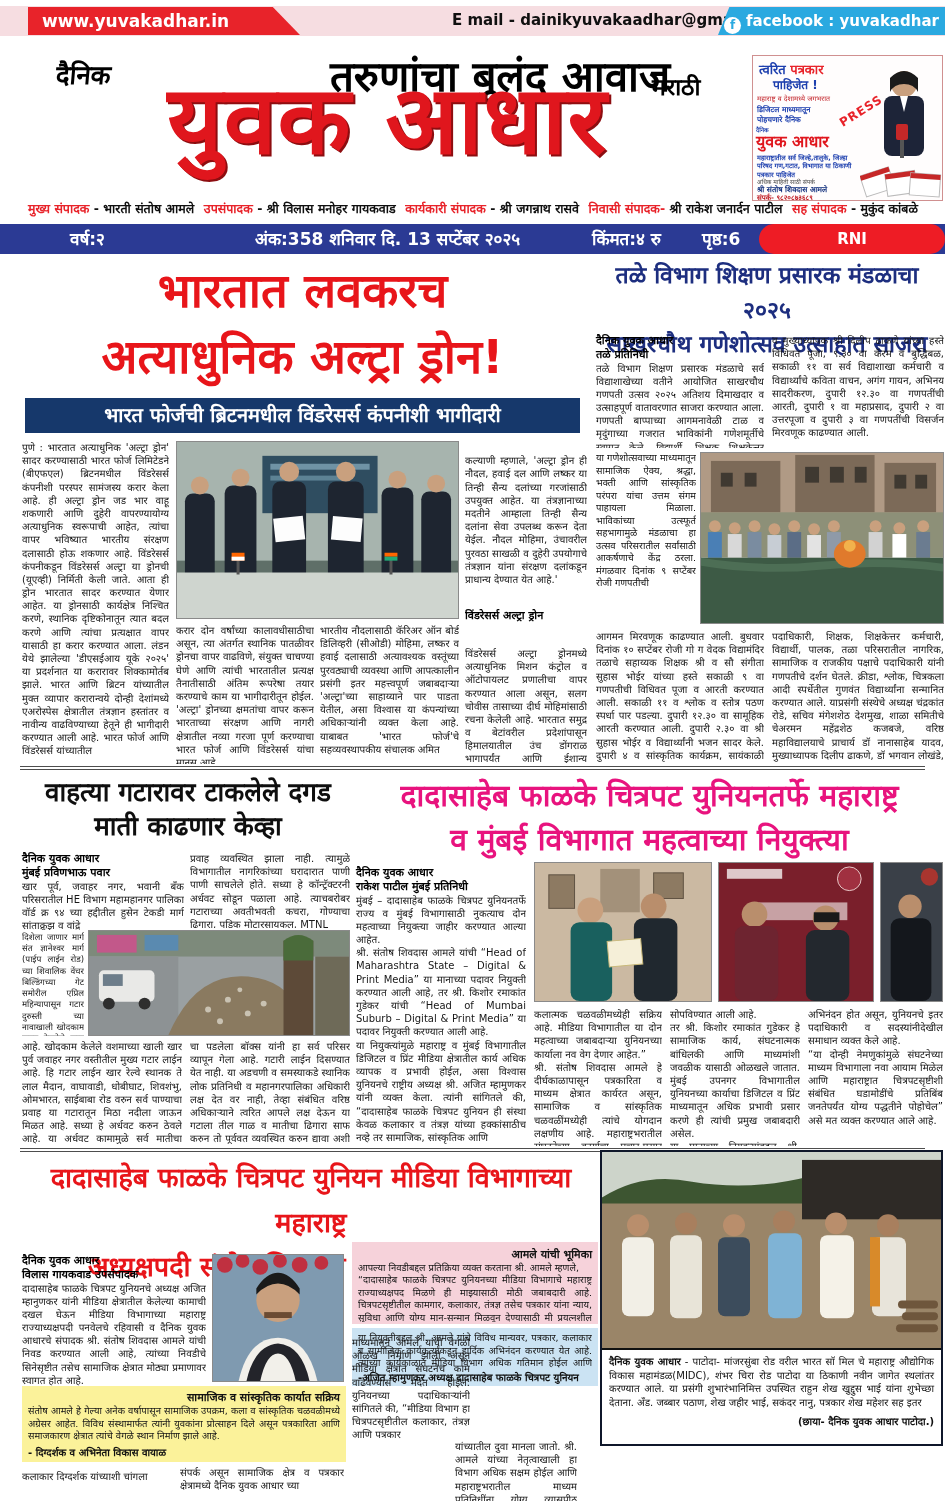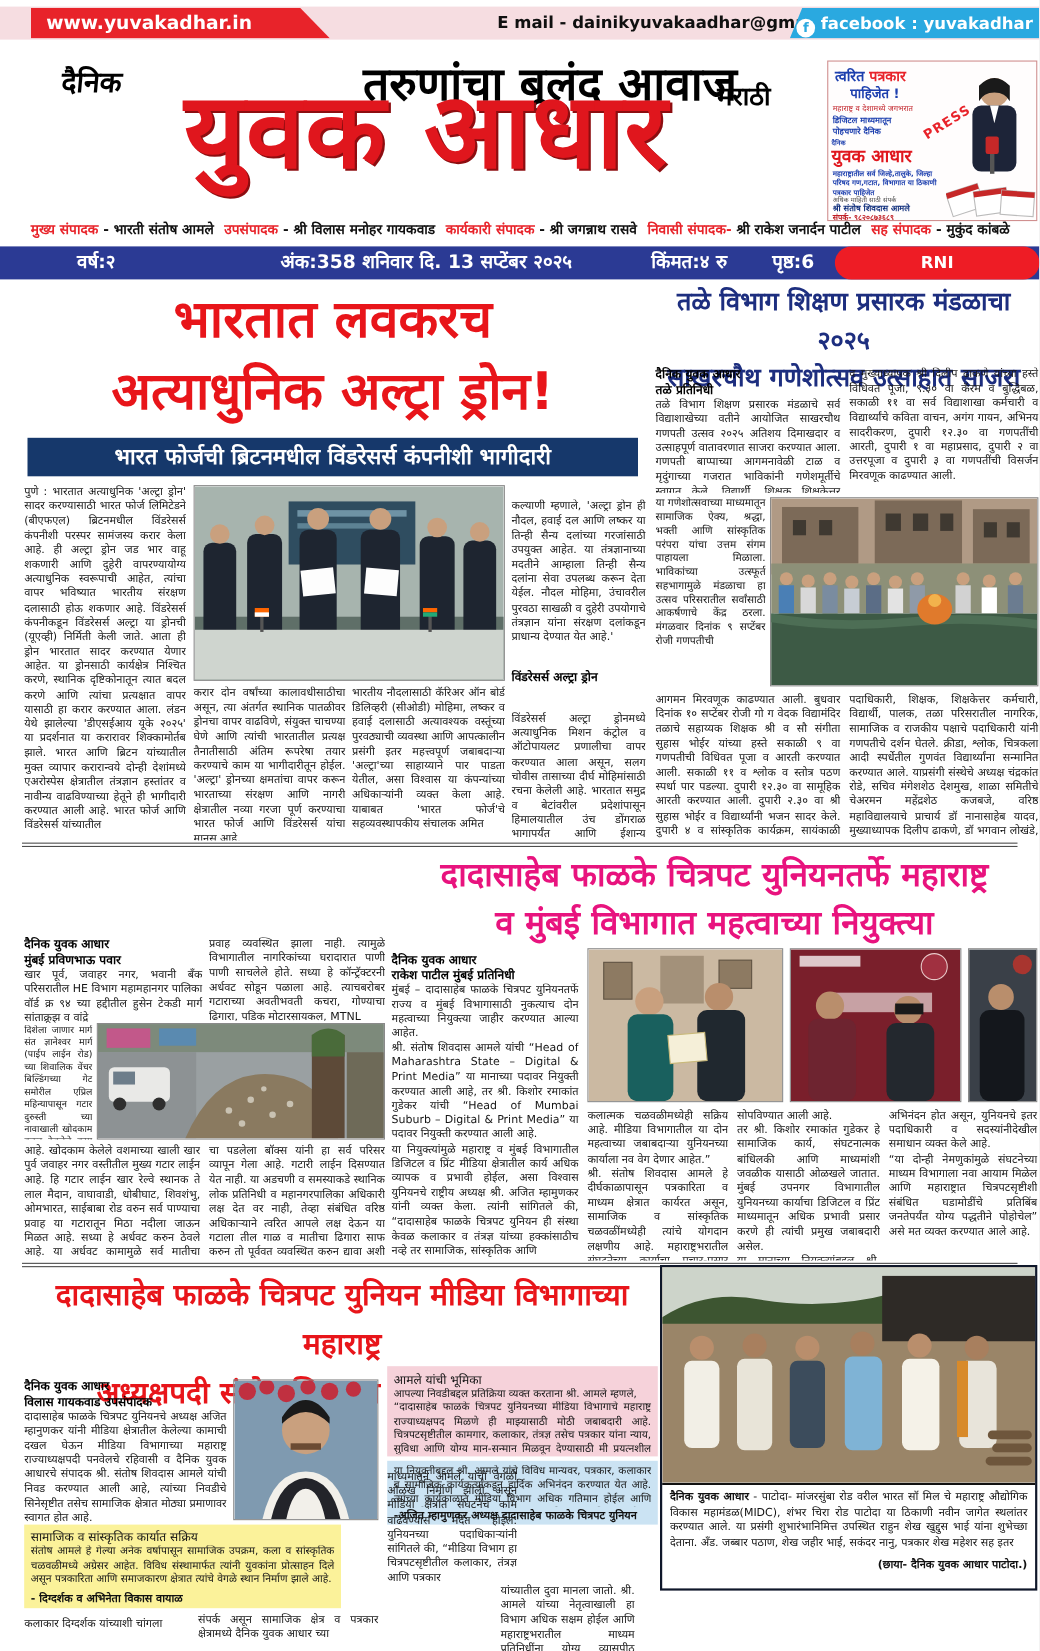--- a/index.html
+++ b/index.html
@@ -248,6 +248,8 @@
 
   <div class="abs divider" style="top:766px;left:20px;width:905px;"></div>
 
+  <div class="abs hl-black" style="top:776px;left:22px;width:332px;font-size:26px;line-height:1.3;">वाहत्या गटारावर टाकलेले दगड
+माती काढणार केव्हा</div>
   <div class="abs" style="top:852px;left:22px;width:162px;">
     <div class="byline">दैनिक युवक आधार</div>
     <div class="byline">मुंबई प्रविणभाऊ पवार</div>

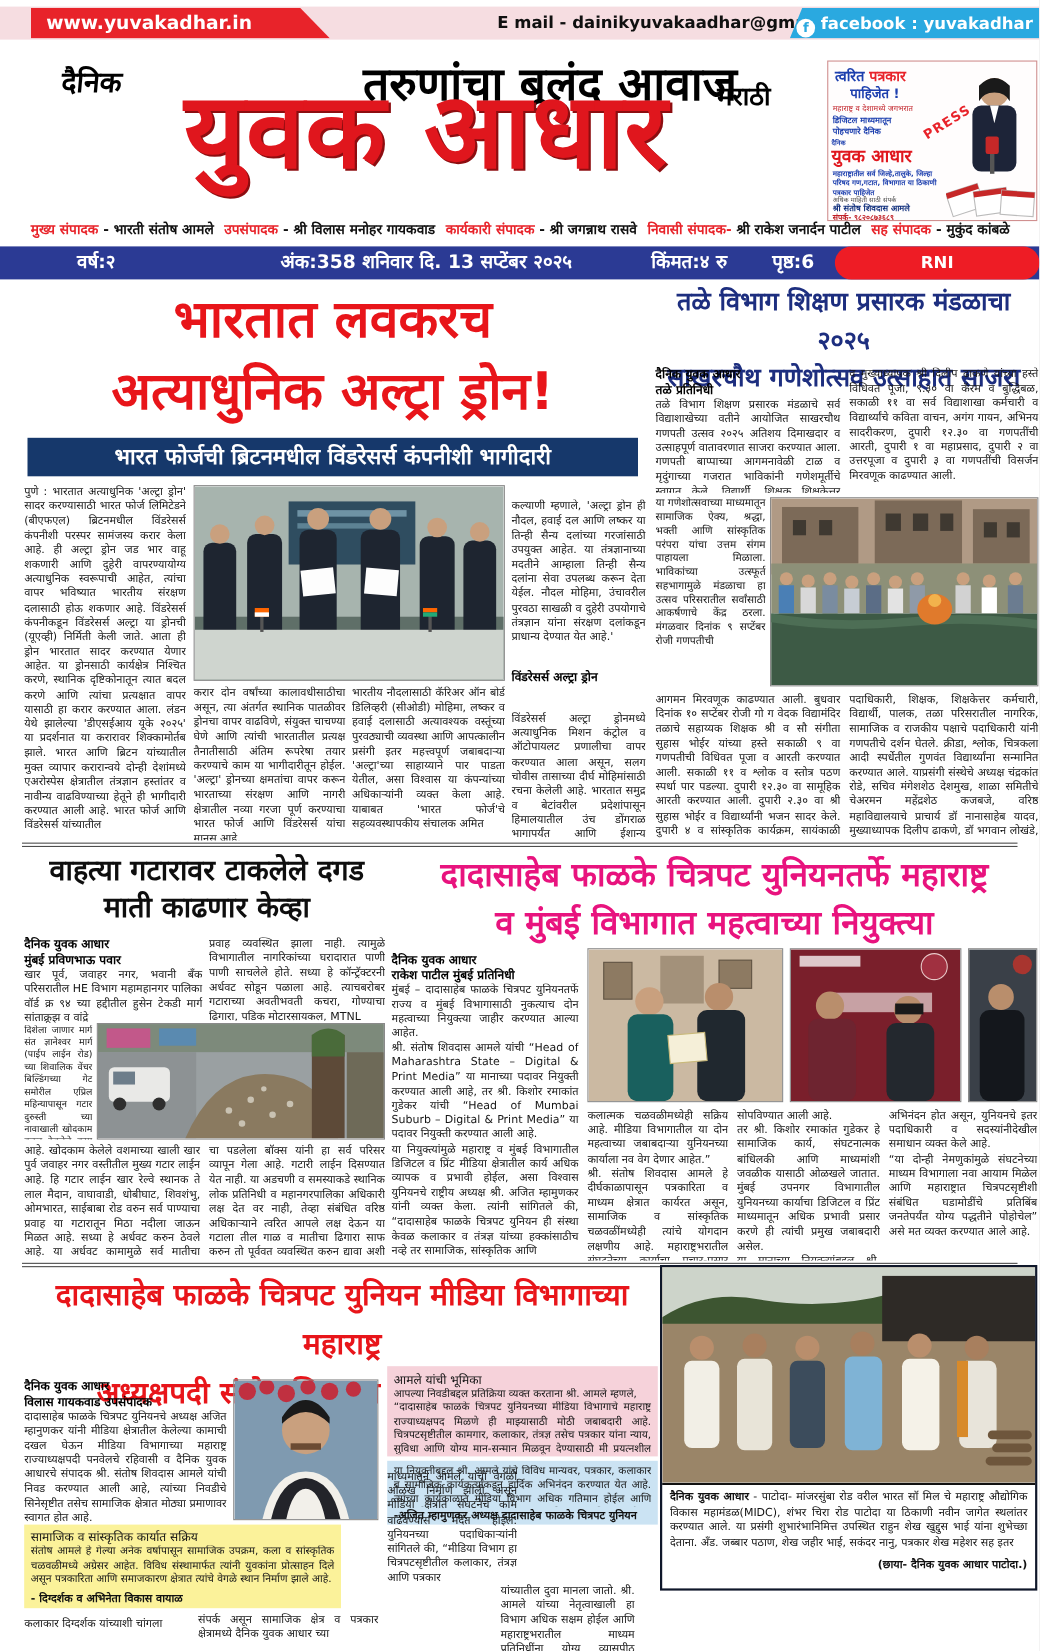--- a/index.html
+++ b/index.html
@@ -60,7 +60,7 @@
   .pinkbox{background:#f6d2da;padding:4px 6px;box-sizing:border-box;overflow:hidden;}
   .bluebox{background:#cbe3f3;padding:4px 6px;box-sizing:border-box;overflow:hidden;}
   .yellowbox{background:#fbf29a;padding:3px 6px;box-sizing:border-box;overflow:hidden;}
-  .box-head{font-weight:normal;font-size:11px;color:#111;margin-bottom:1px;}
+  .box-head{font-weight:bold;font-size:11px;color:#111;margin-bottom:1px;text-align:right;}
   .box-sign{font-weight:bold;font-size:10px;color:#111;}
   .caption-frame{border:2px solid #0f172a;box-sizing:border-box;background:#fff;}
   .caption-text{padding:5px 7px;font-size:10px;line-height:1.35;text-align:justify;color:#111;}

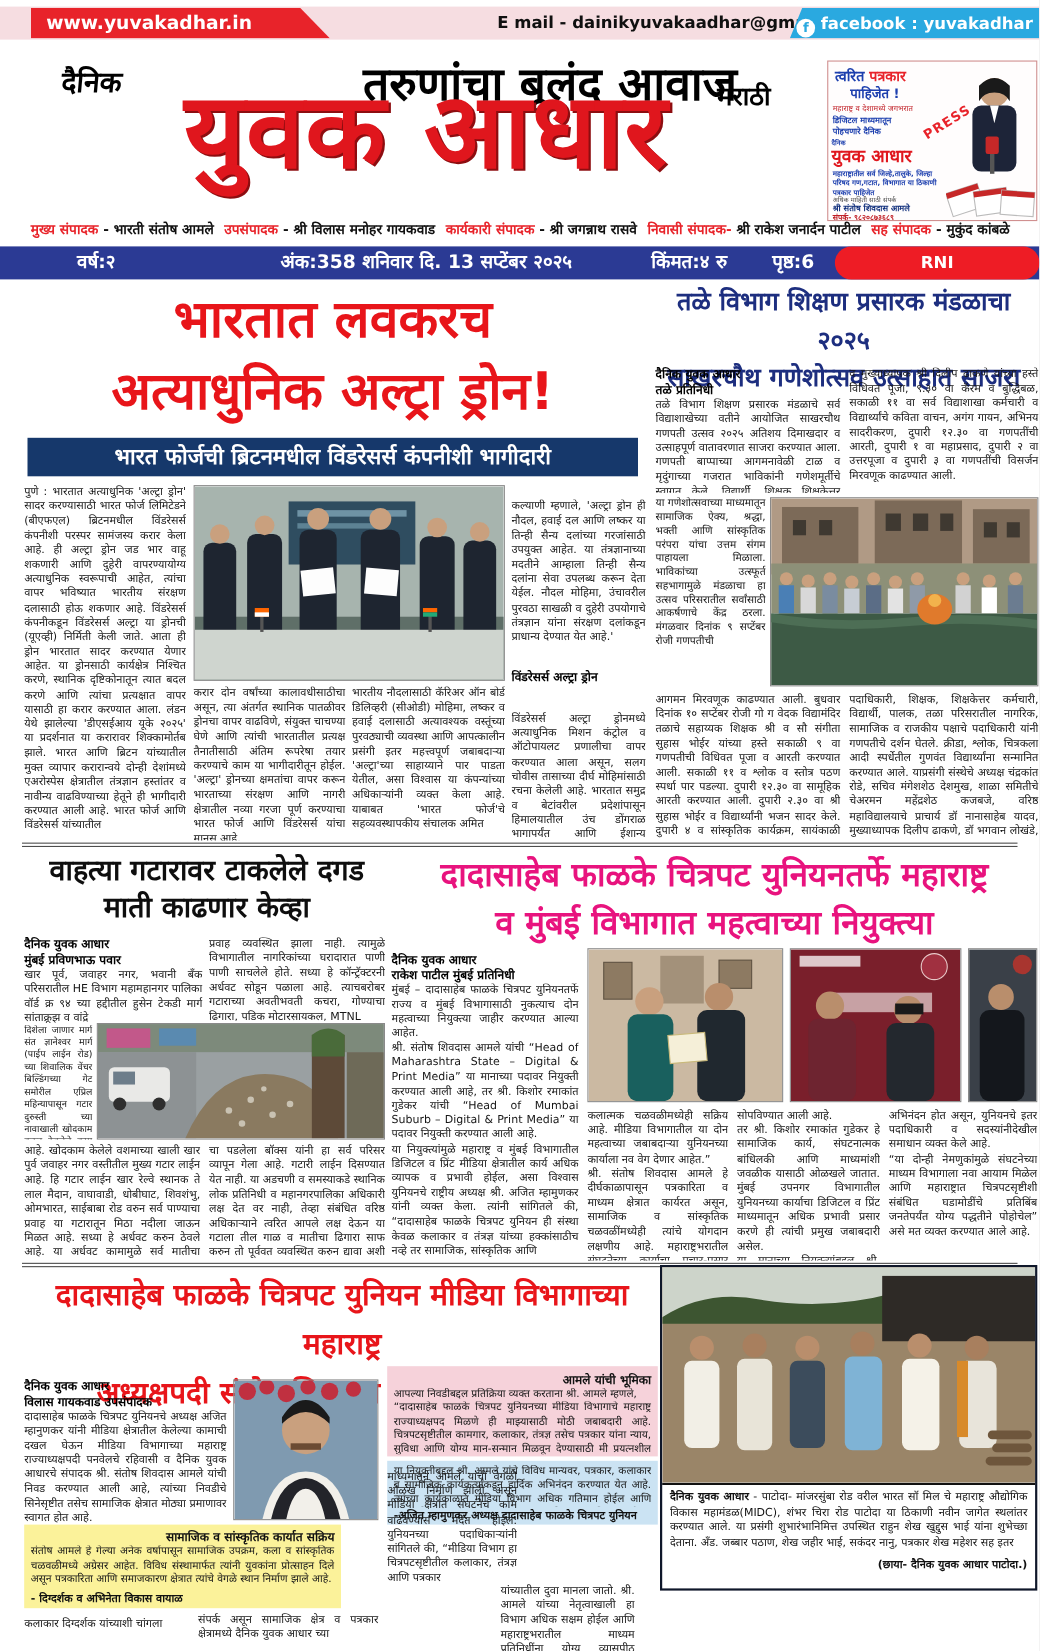--- a/index.html
+++ b/index.html
@@ -381,7 +381,7 @@
   <div class="abs bt" style="top:1336px;left:352px;width:118px;height:106px;">माध्यमातून आमले यांची वेगळी ओळख निर्माण झाली असून मीडिया क्षेत्रात संघटनेच काम वाढवण्यास मदत होईल. युनियनच्या पदाधिकाऱ्यांनी सांगितले की, “मीडिया विभाग हा चित्रपटसृष्टीतील कलाकार, तंत्रज्ञ आणि पत्रकार</div>
   <div class="abs bt" style="top:1392px;left:455px;width:122px;height:106px;margin-top:48px;">यांच्यातील दुवा मानला जातो. श्री. आमले यांच्या नेतृत्वाखाली हा विभाग अधिक सक्षम होईल आणि महाराष्ट्रभरातील माध्यम प्रतिनिधींना योग्य व्यासपीठ उपलब्ध होईल, असा आम्हाला विश्वास आहे.”</div>
 
-  <div class="abs yellowbox" style="top:1386px;left:22px;width:288px;height:76px;">
+  <div class="abs yellowbox" style="top:1386px;left:22px;width:324px;height:76px;">
     <div class="box-head">सामाजिक व सांस्कृतिक कार्यात सक्रिय</div>
     <div class="bt" style="height:40px;font-size:9.5px">संतोष आमले हे गेल्या अनेक वर्षापासून सामाजिक उपक्रम, कला व सांस्कृतिक चळवळीमध्ये अग्रेसर आहेत. विविध संस्थामार्फत त्यांनी युवकांना प्रोत्साहन दिले असून पत्रकारिता आणि समाजकारण क्षेत्रात त्यांचे वेगळे स्थान निर्माण झाले आहे.</div>
     <div class="box-sign">- दिग्दर्शक व अभिनेता विकास वायाळ</div>

